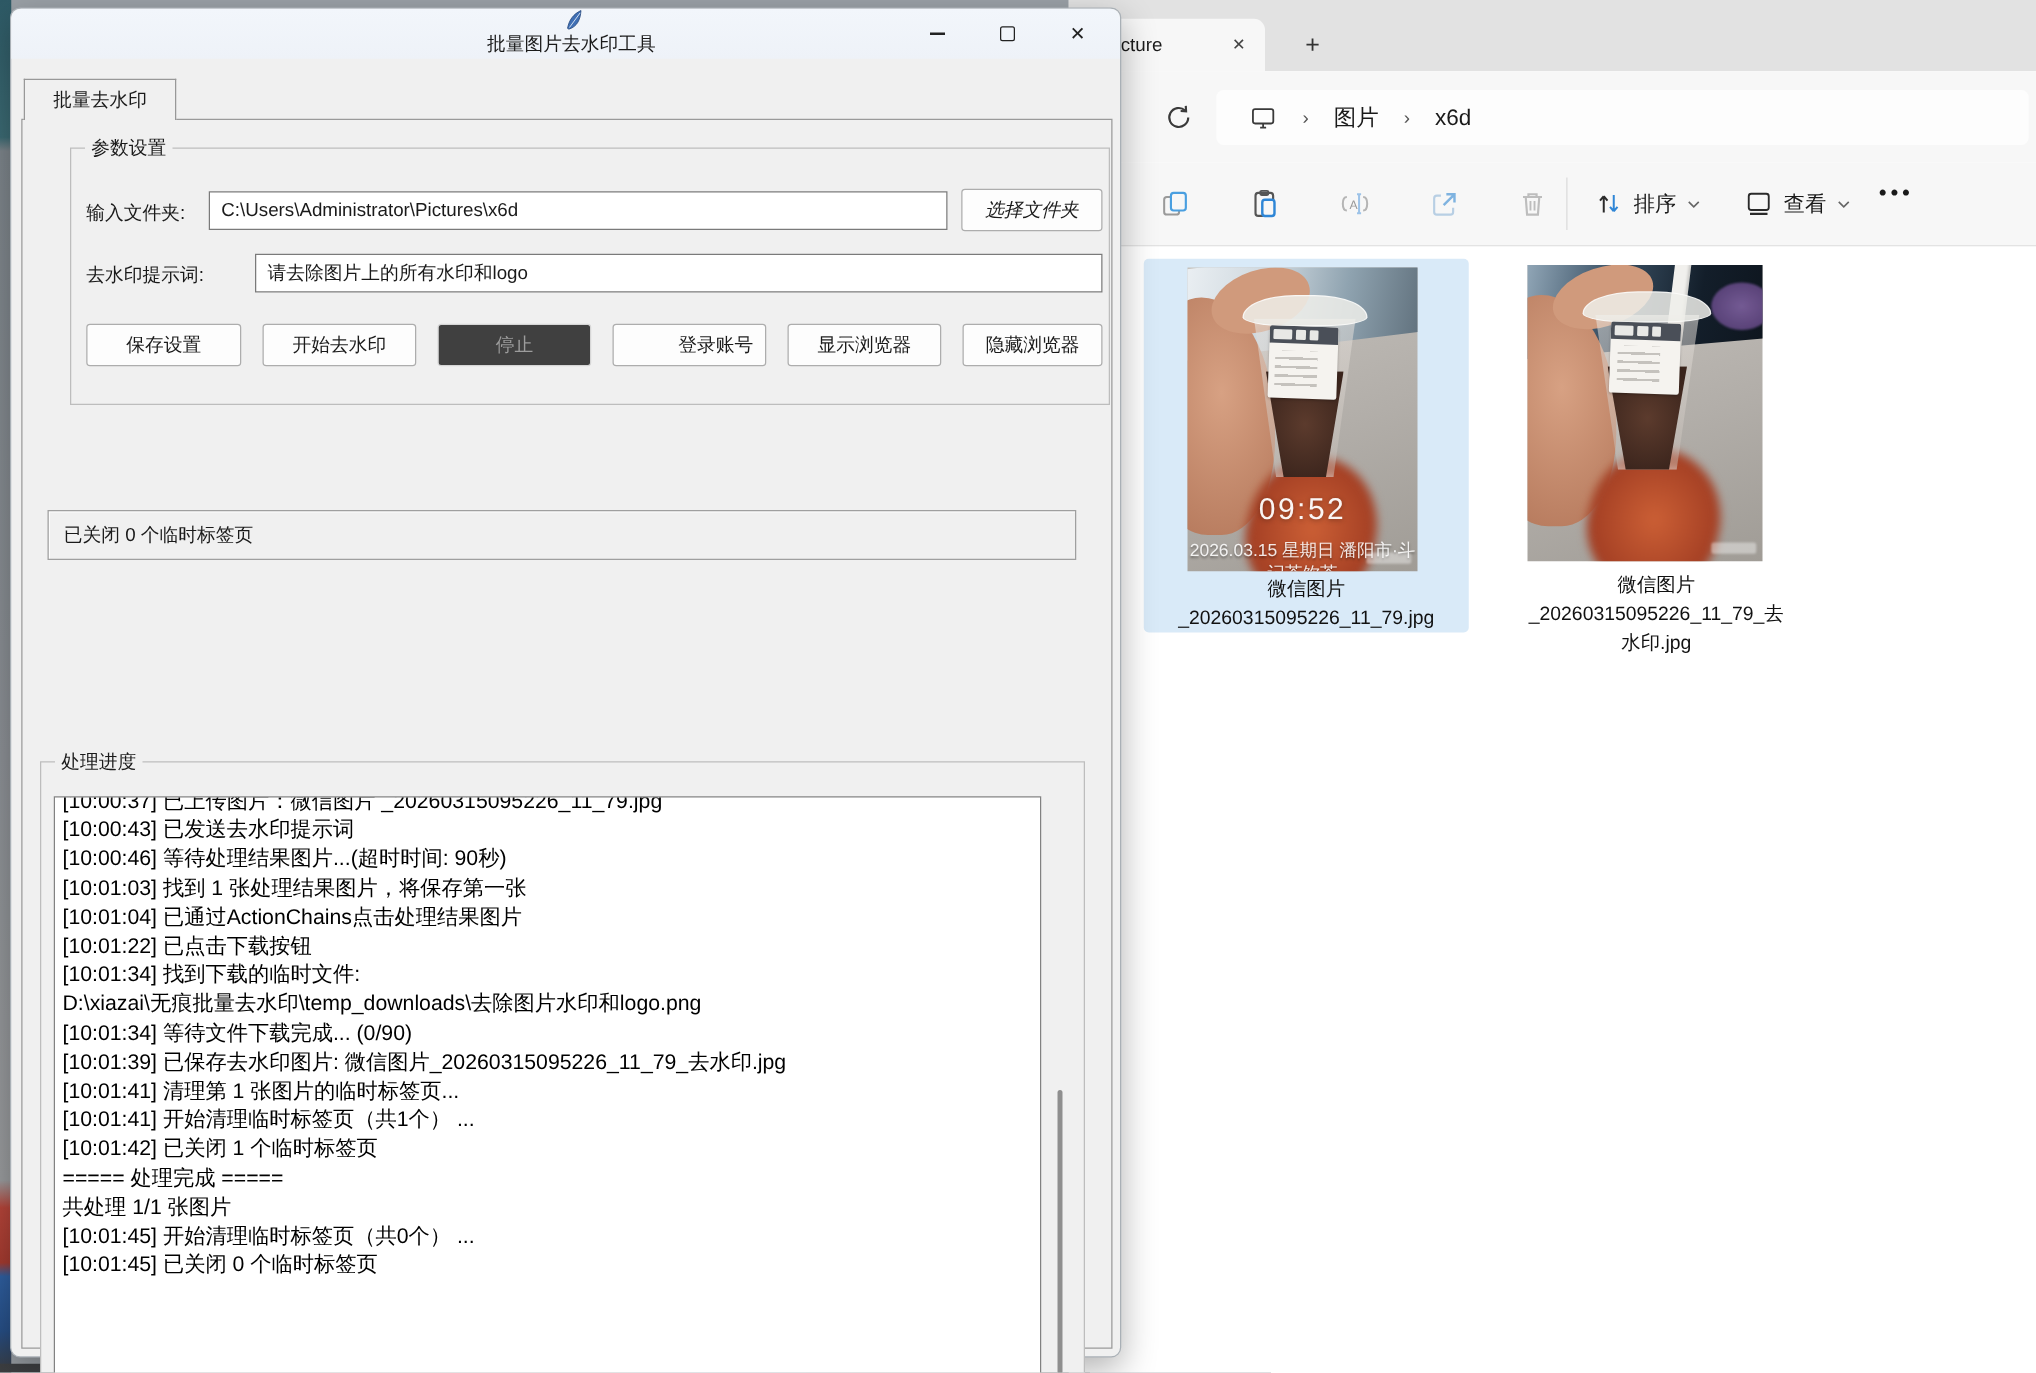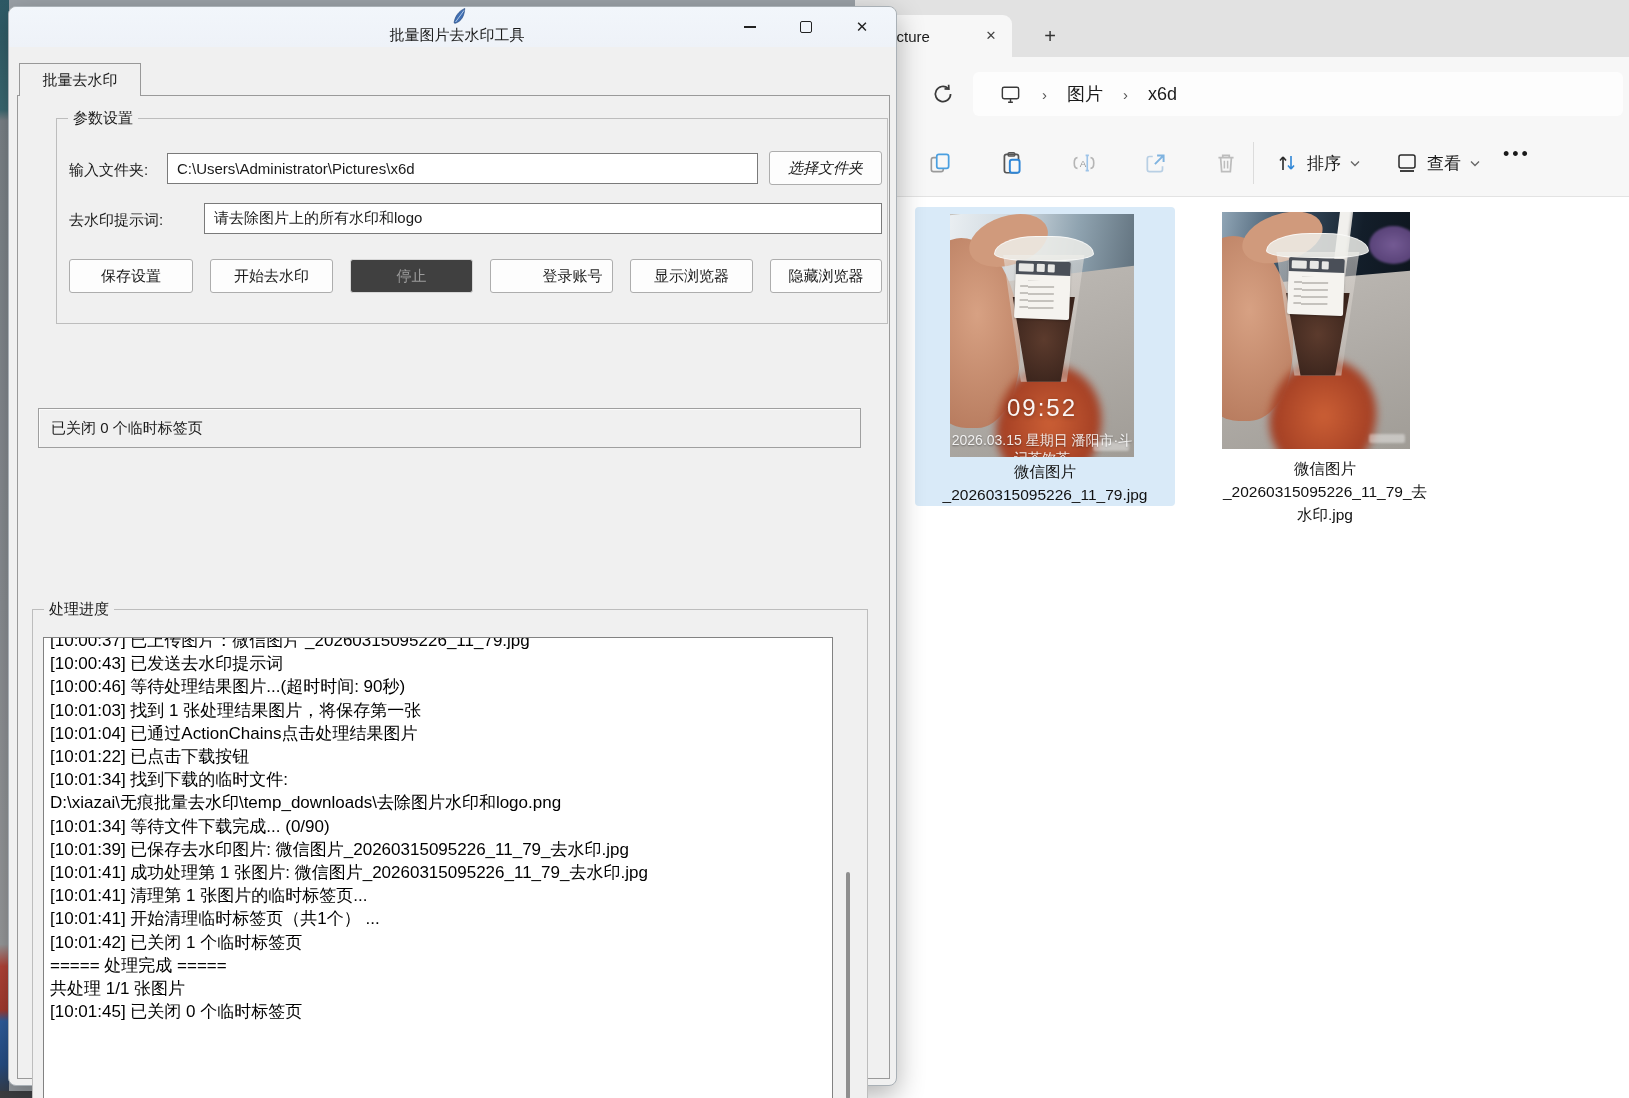--- a/index.html
+++ b/index.html
@@ -361,7 +361,6 @@
             <div class="log-line">D:\xiazai\无痕批量去水印\temp_downloads\去除图片水印和logo.png</div>
             <div class="log-line">[10:01:34] 等待文件下载完成... (0/90)</div>
             <div class="log-line">[10:01:39] 已保存去水印图片: 微信图片_20260315095226_11_79_去水印.jpg</div>
-            <div class="log-line">[10:01:41] 成功处理第 1 张图片: 微信图片_20260315095226_11_79_去水印.jpg</div>
             <div class="log-line">[10:01:41] 清理第 1 张图片的临时标签页...</div>
             <div class="log-line">[10:01:41] 开始清理临时标签页（共1个） ...</div>
             <div class="log-line">[10:01:42] 已关闭 1 个临时标签页</div>

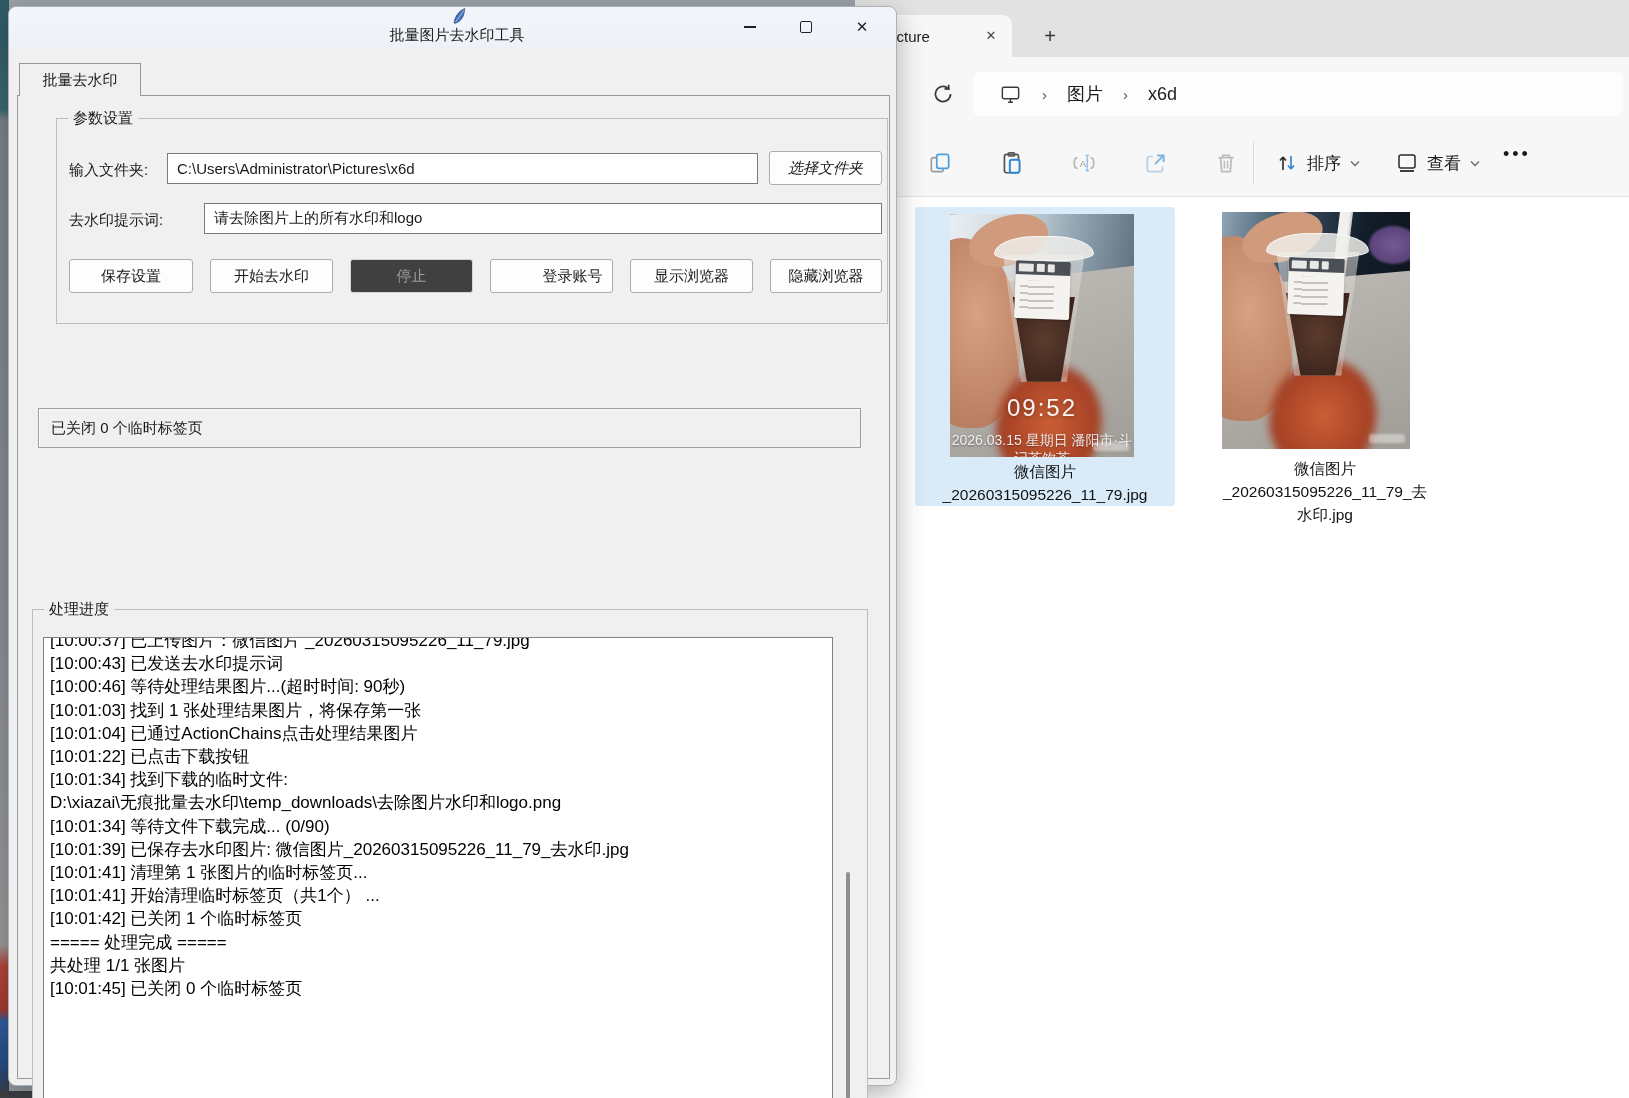--- a/index.html
+++ b/index.html
@@ -366,6 +366,7 @@
             <div class="log-line">[10:01:42] 已关闭 1 个临时标签页</div>
             <div class="log-line">===== 处理完成 =====</div>
             <div class="log-line">共处理 1/1 张图片</div>
+            <div class="log-line">[10:01:45] 开始清理临时标签页（共0个） ...</div>
             <div class="log-line">[10:01:45] 已关闭 0 个临时标签页</div>
           </div>
       </div>

